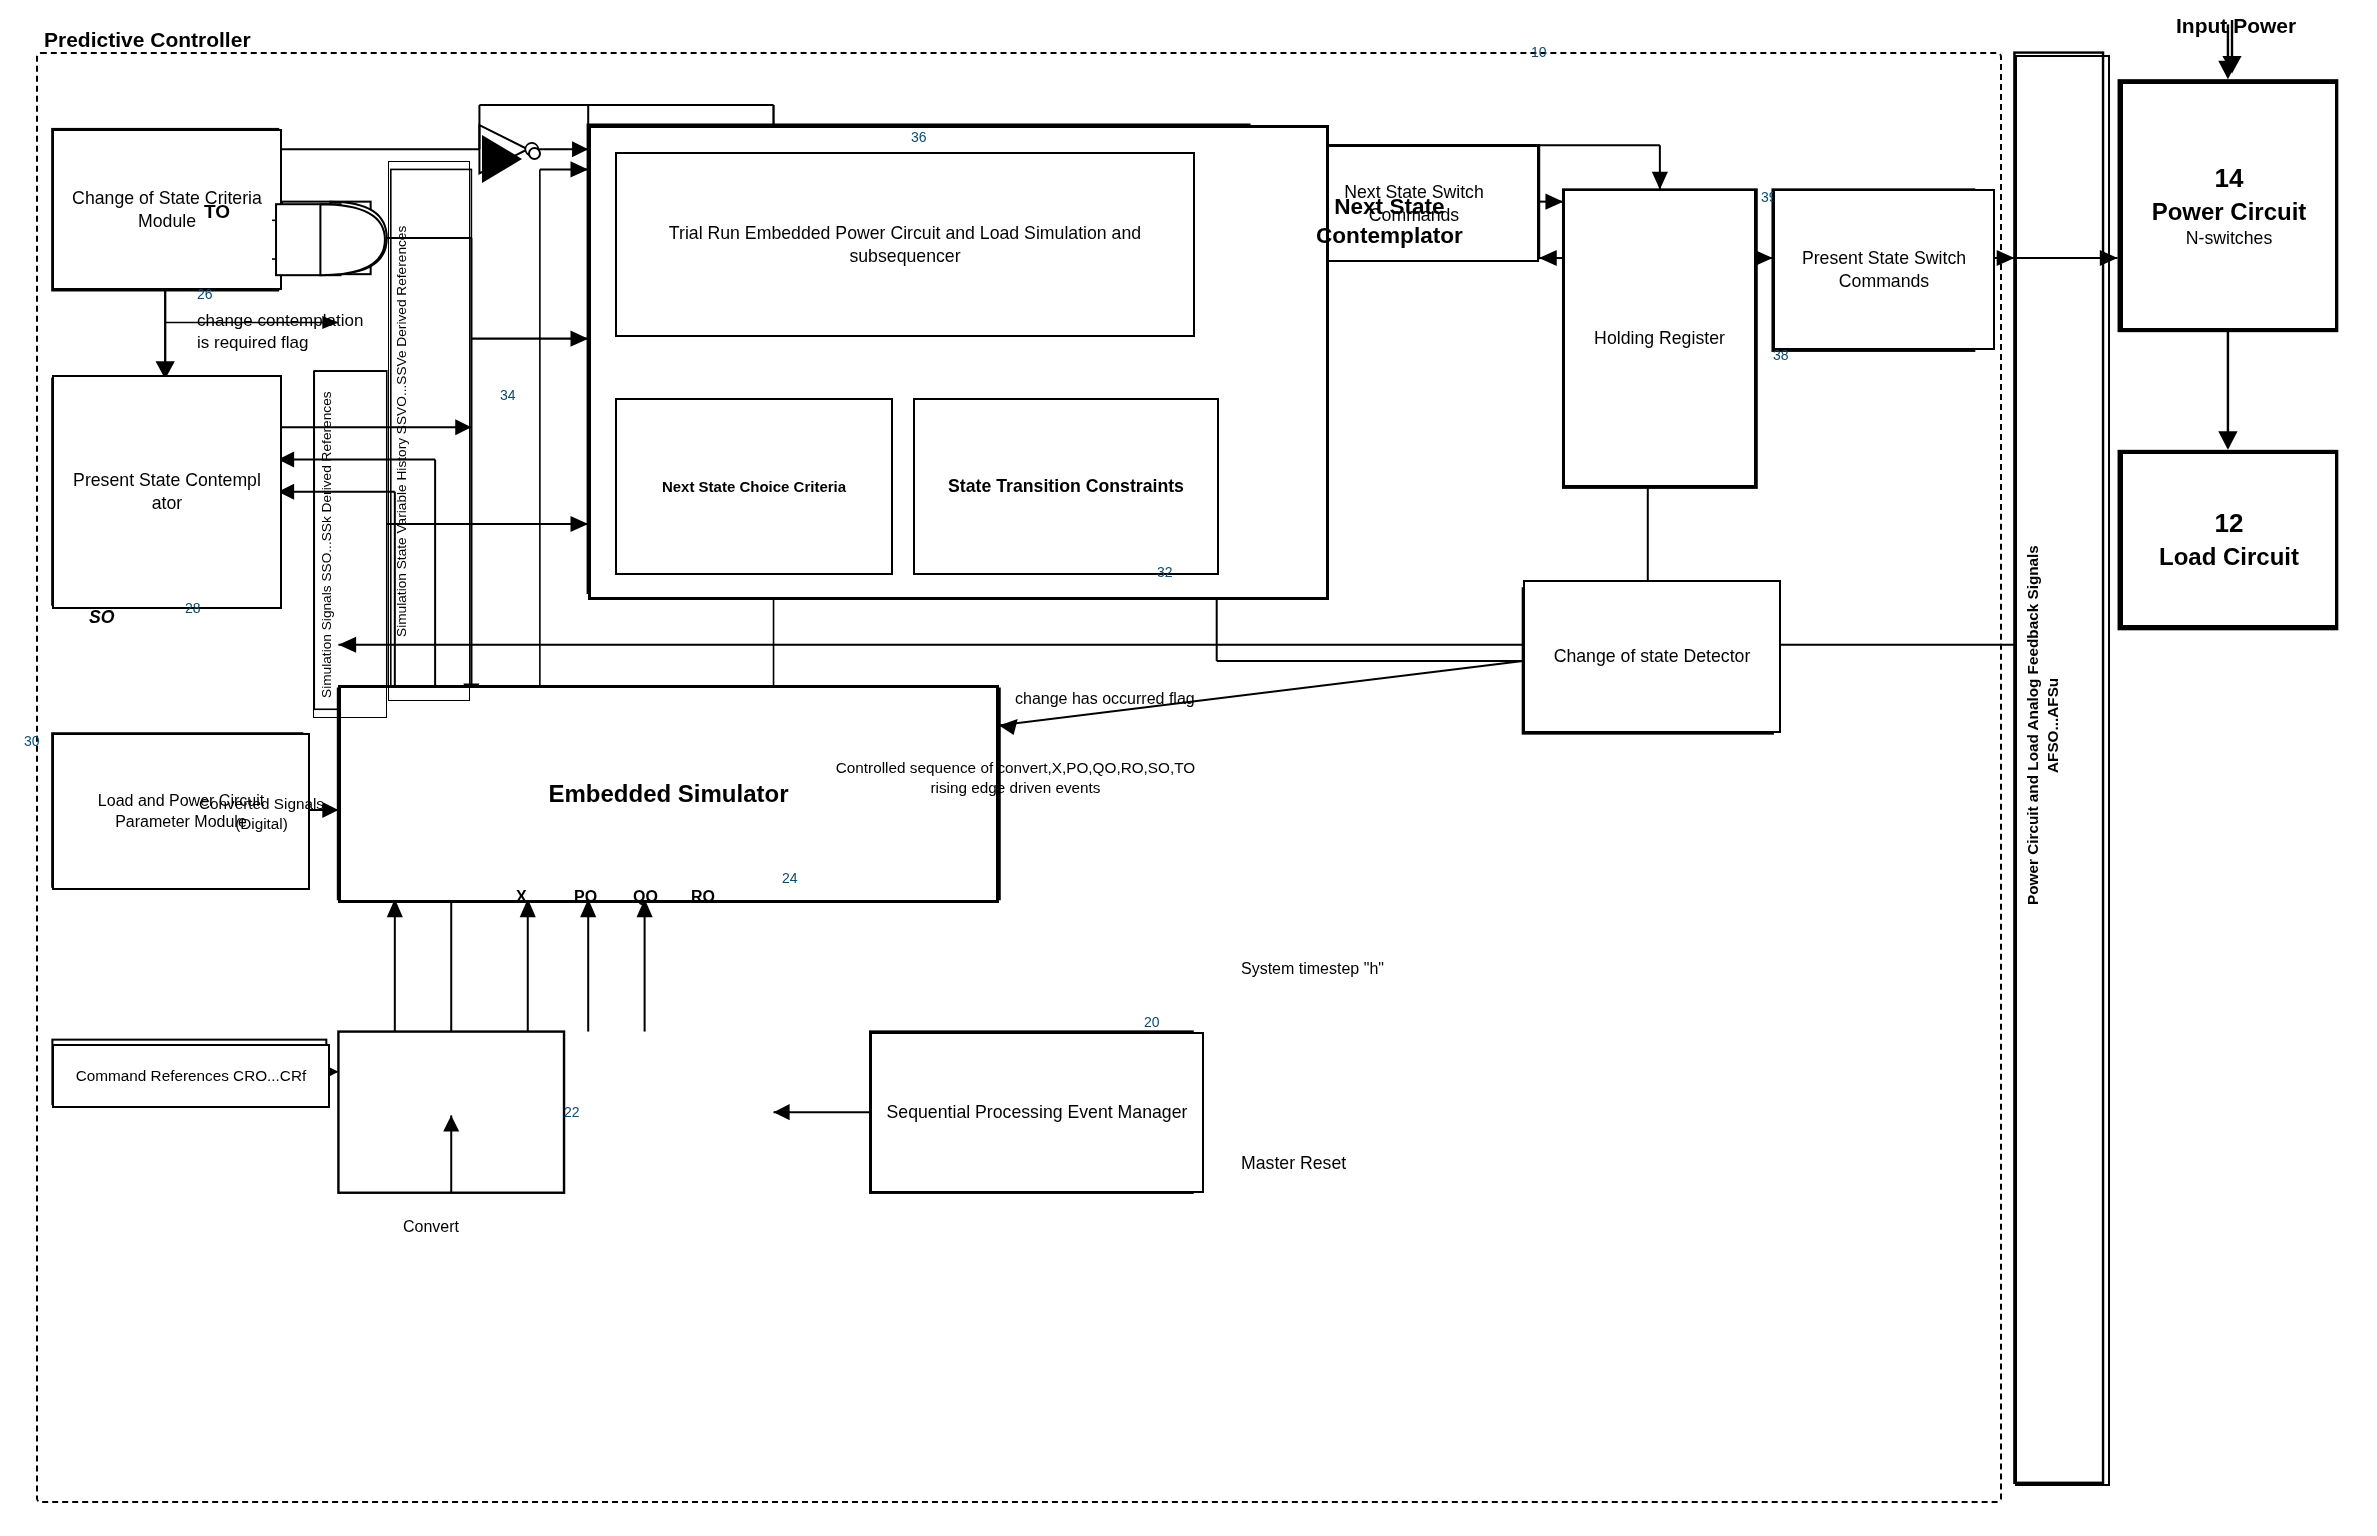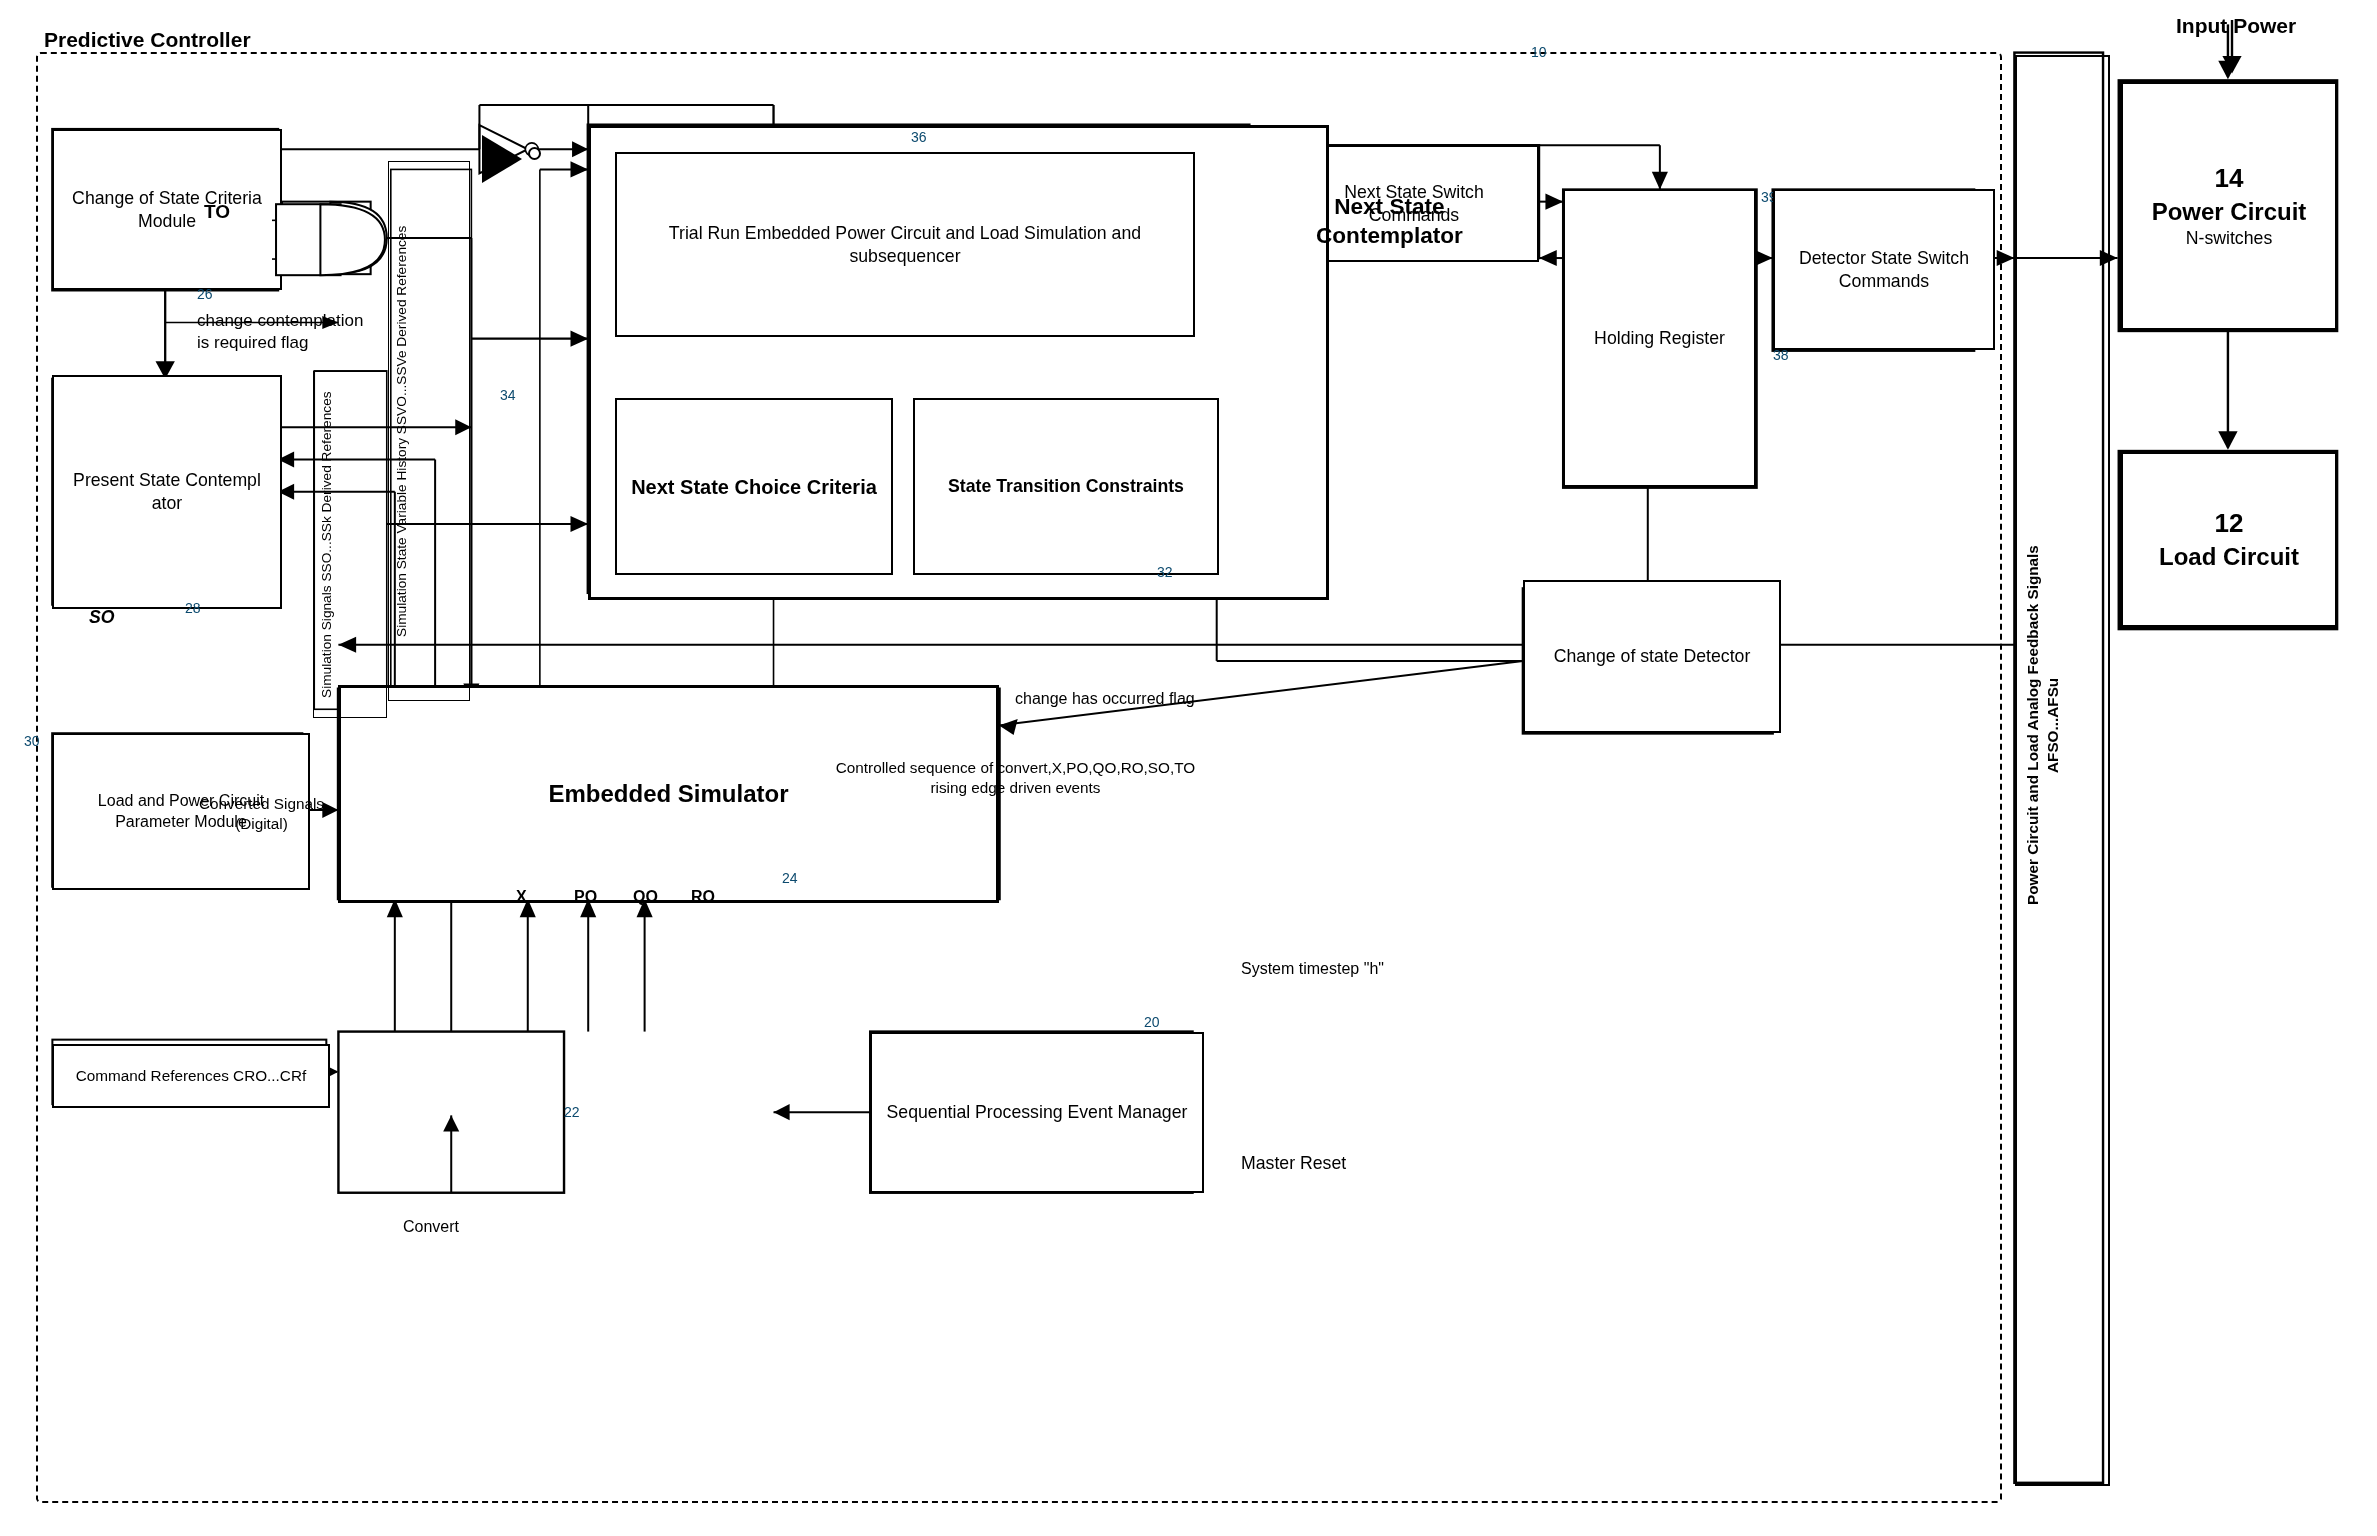--- a/index.html
+++ b/index.html
@@ -318,7 +318,7 @@
   <div class="num-label" style="top:189px; left:1761px;">39</div>
 
   <div class="box" style="top:189px; left:1773px; width:222px; height:161px;">
-    <div class="box-label">Detector State
+    <div class="box-label">Present State
 Switch
 Commands</div>
   </div>

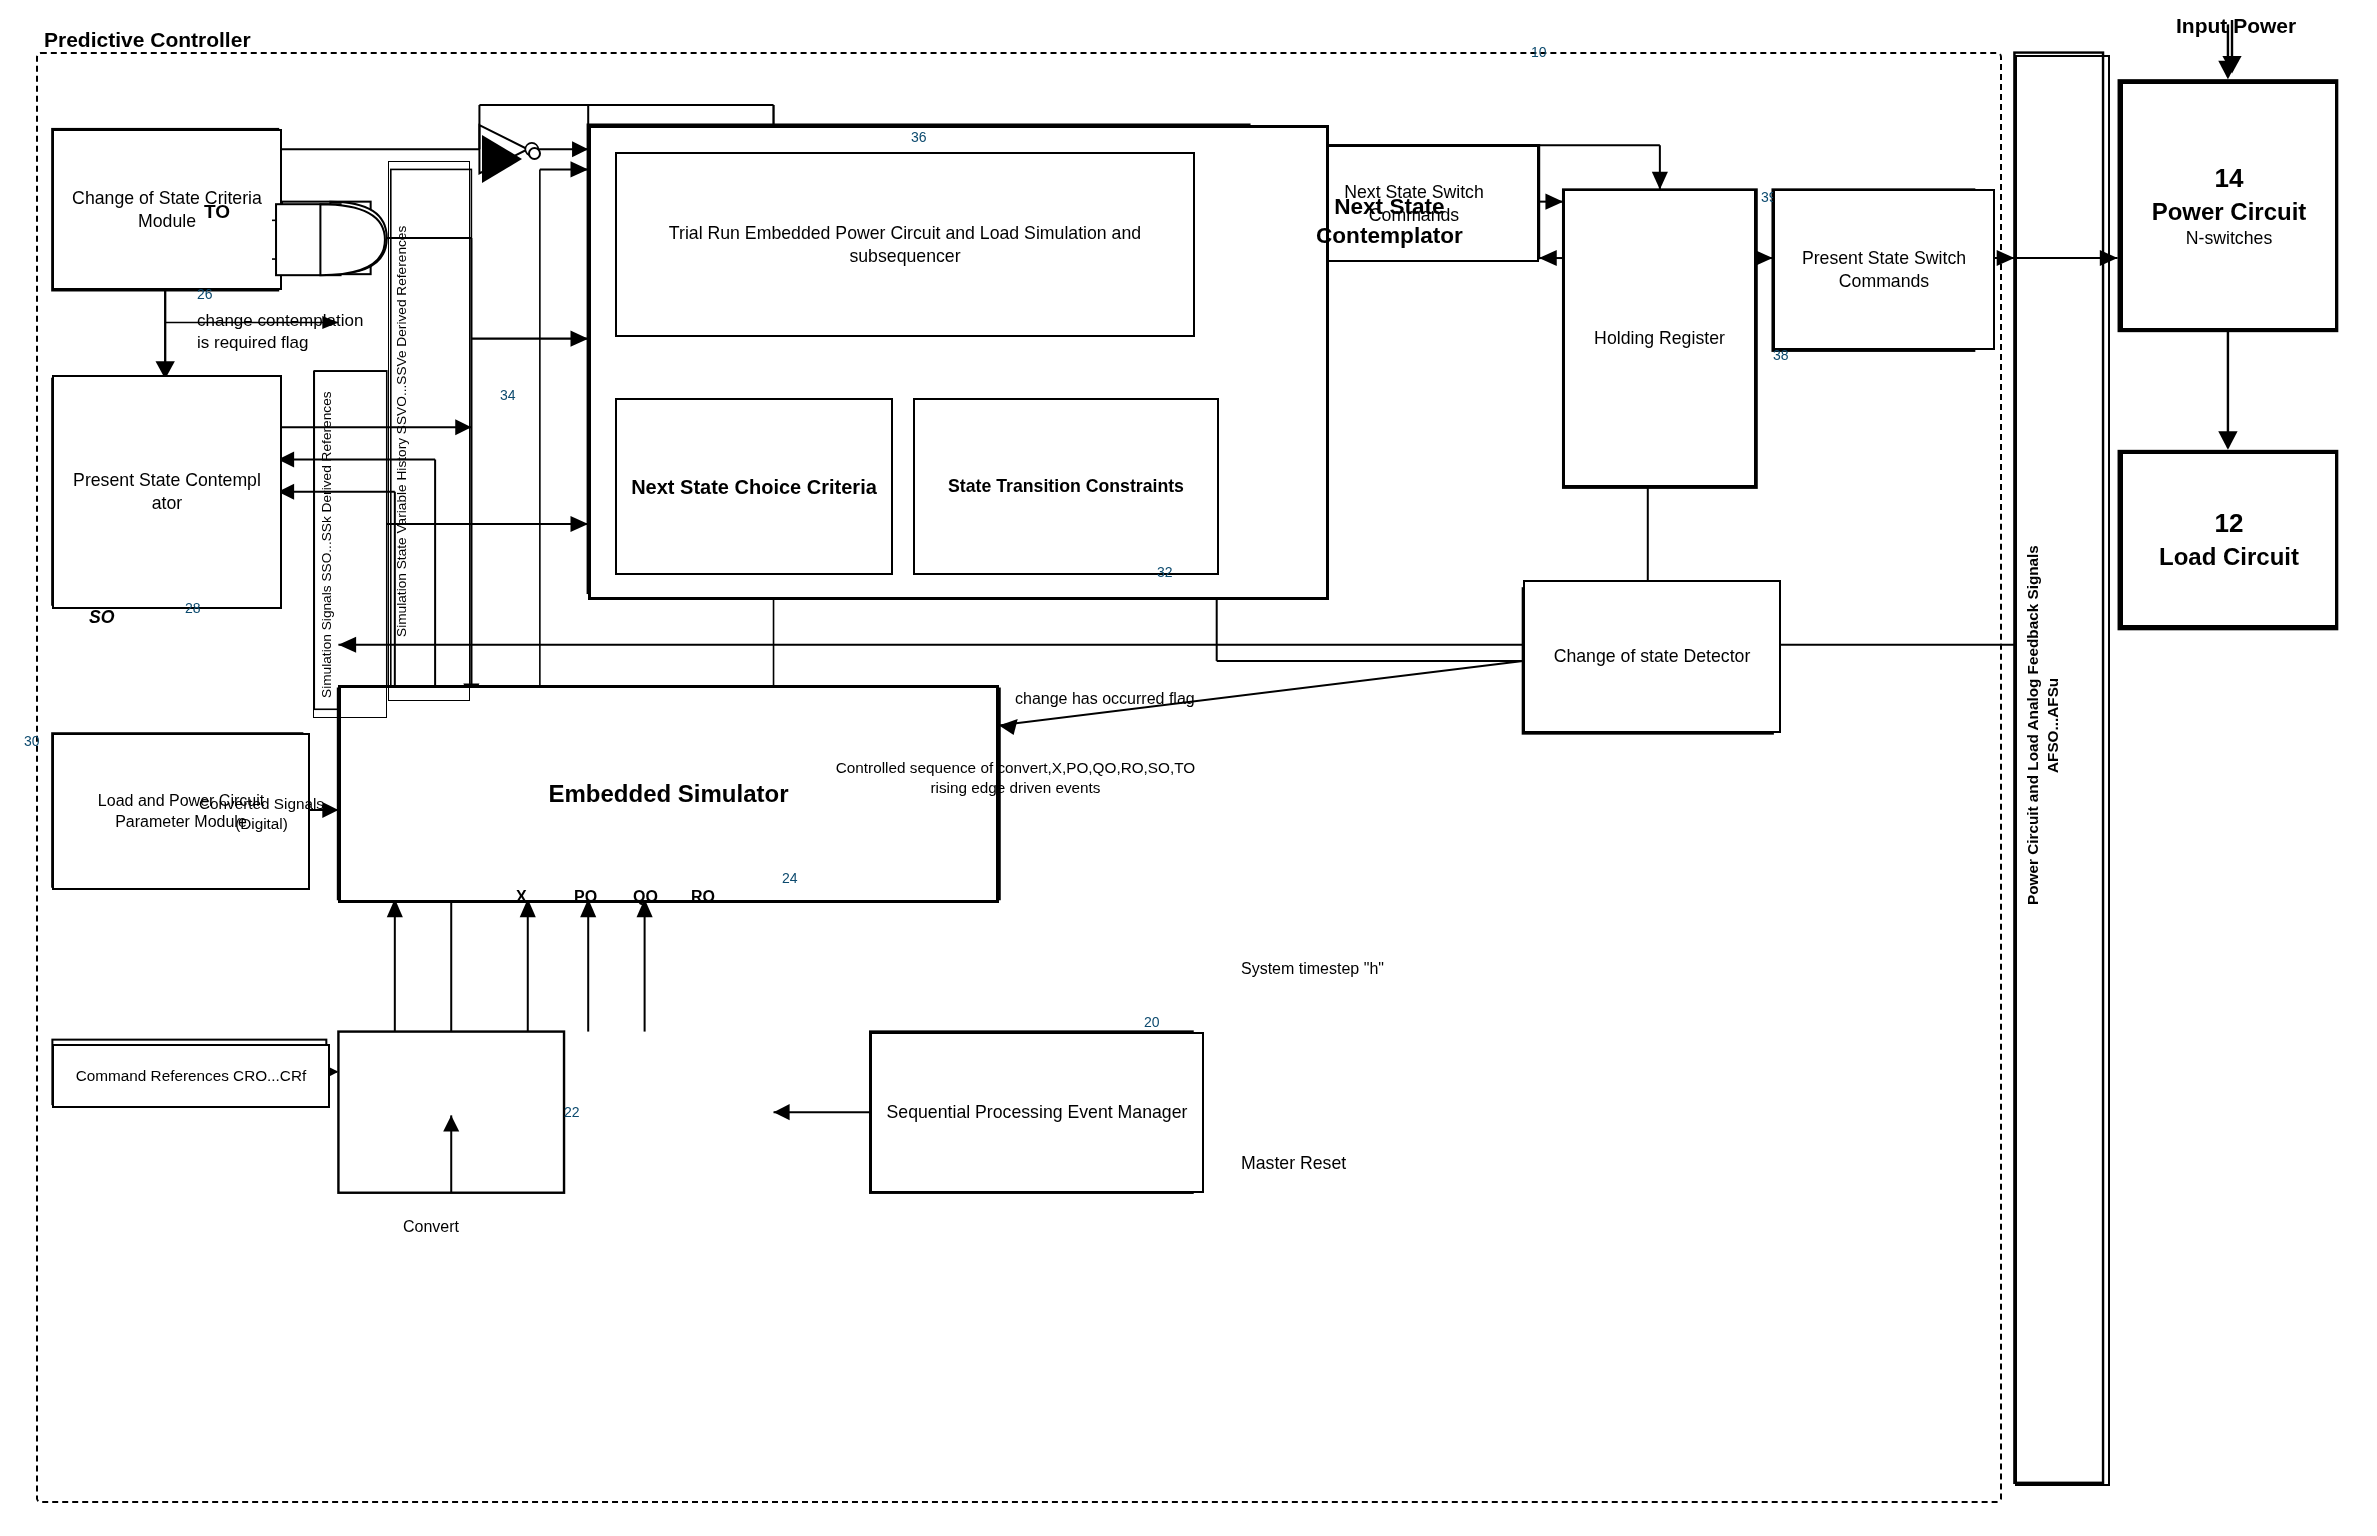--- a/index.html
+++ b/index.html
@@ -346,7 +346,7 @@
     </div>
 
     <div class="box" style="position:absolute; top:270px; left:24px; width:278px; height:177px;">
-      <div class="box-label bold" style="font-size:20px;">Next State
+      <div class="box-label bold" style="font-size:15px;">Next State
 Choice
 Criteria</div>
     </div>

